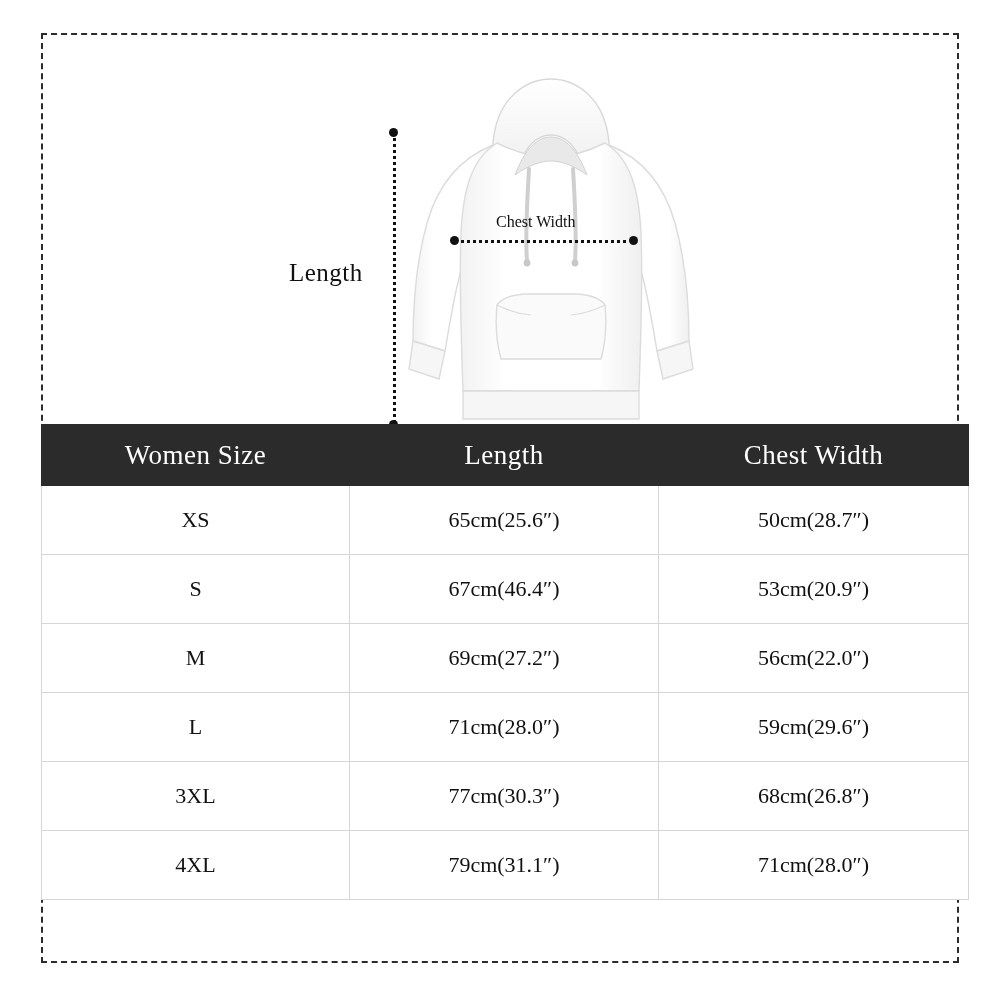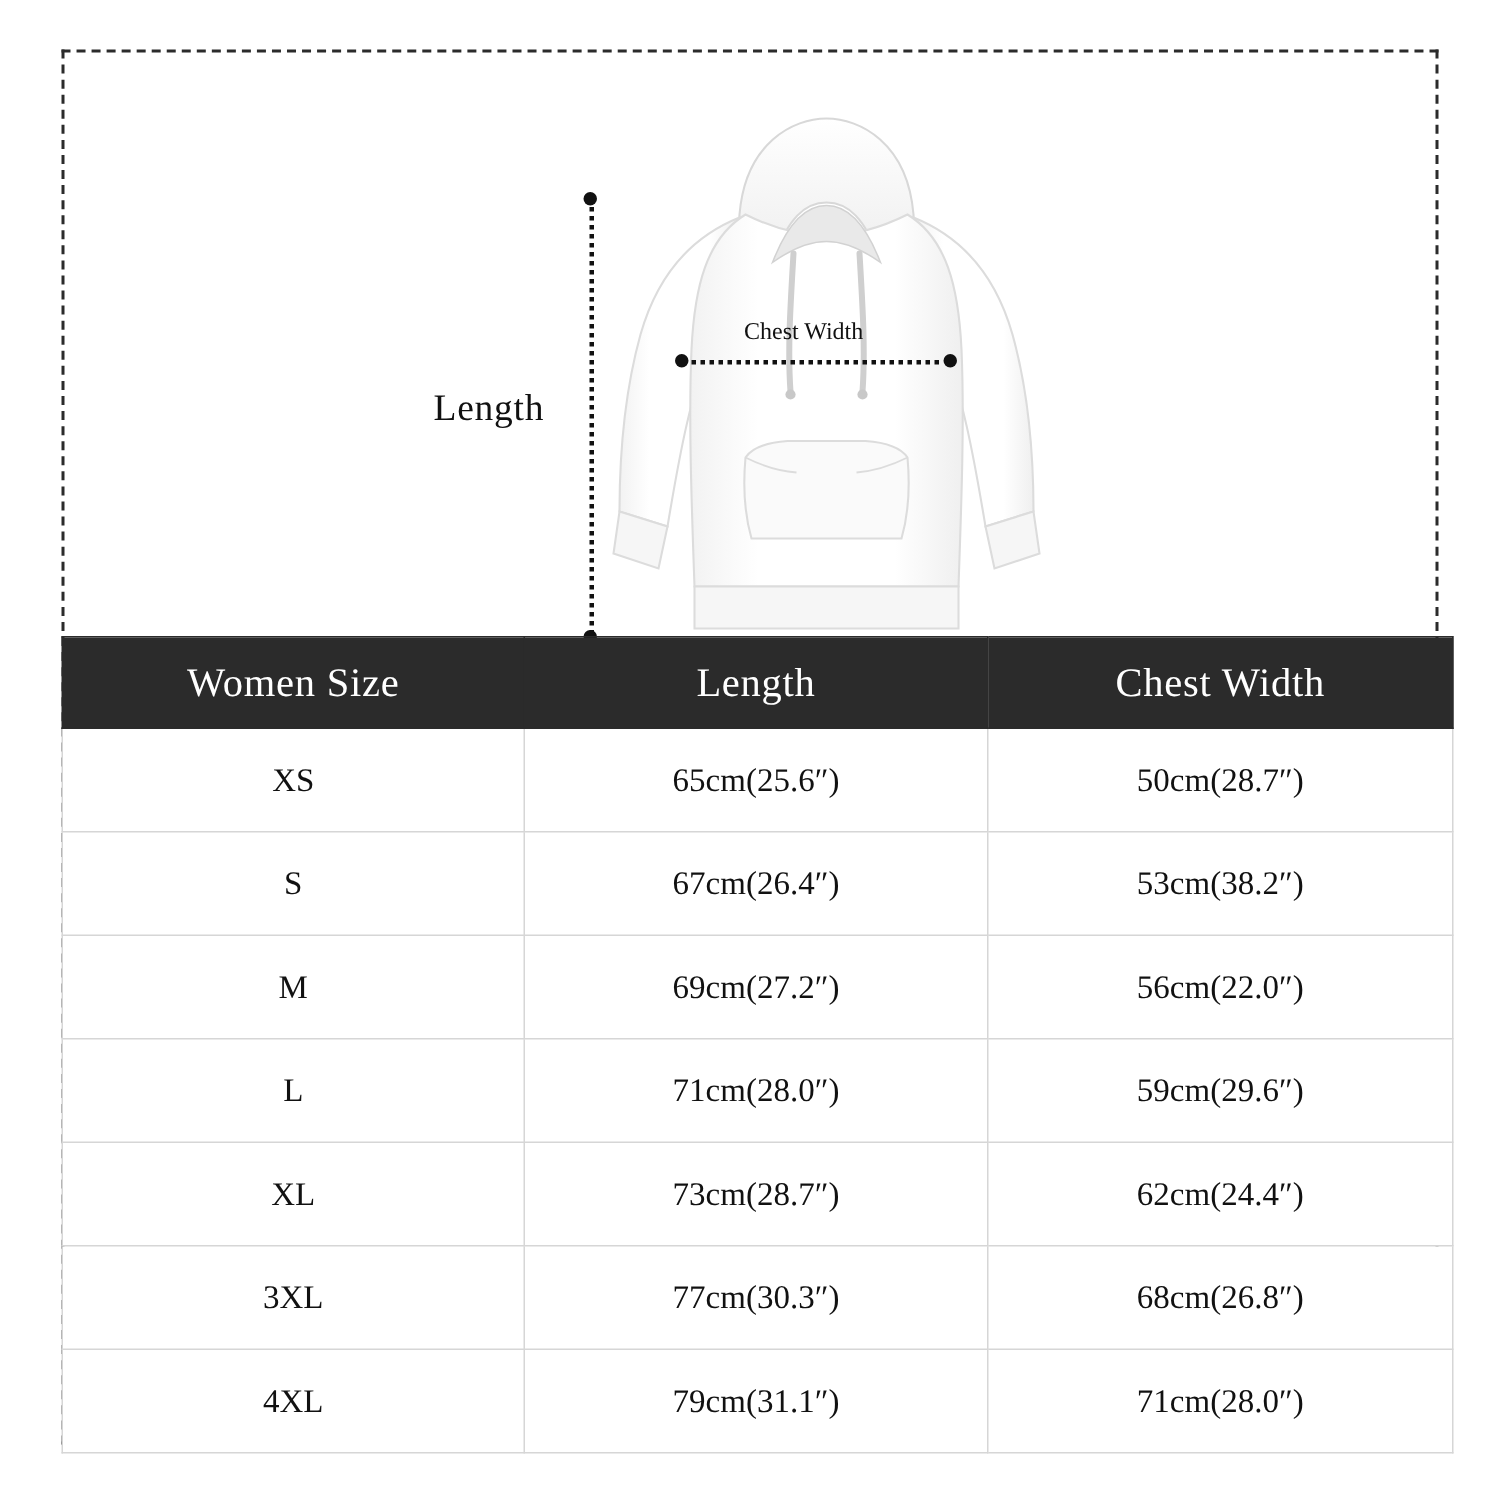--- a/index.html
+++ b/index.html
@@ -210,7 +210,7 @@
       </tr>
       <tr>
         <td>S</td>
-        <td>67cm(26.4″)</td>
+        <td>67cm(46.4″)</td>
         <td>53cm(38.2″)</td>
       </tr>
       <tr>

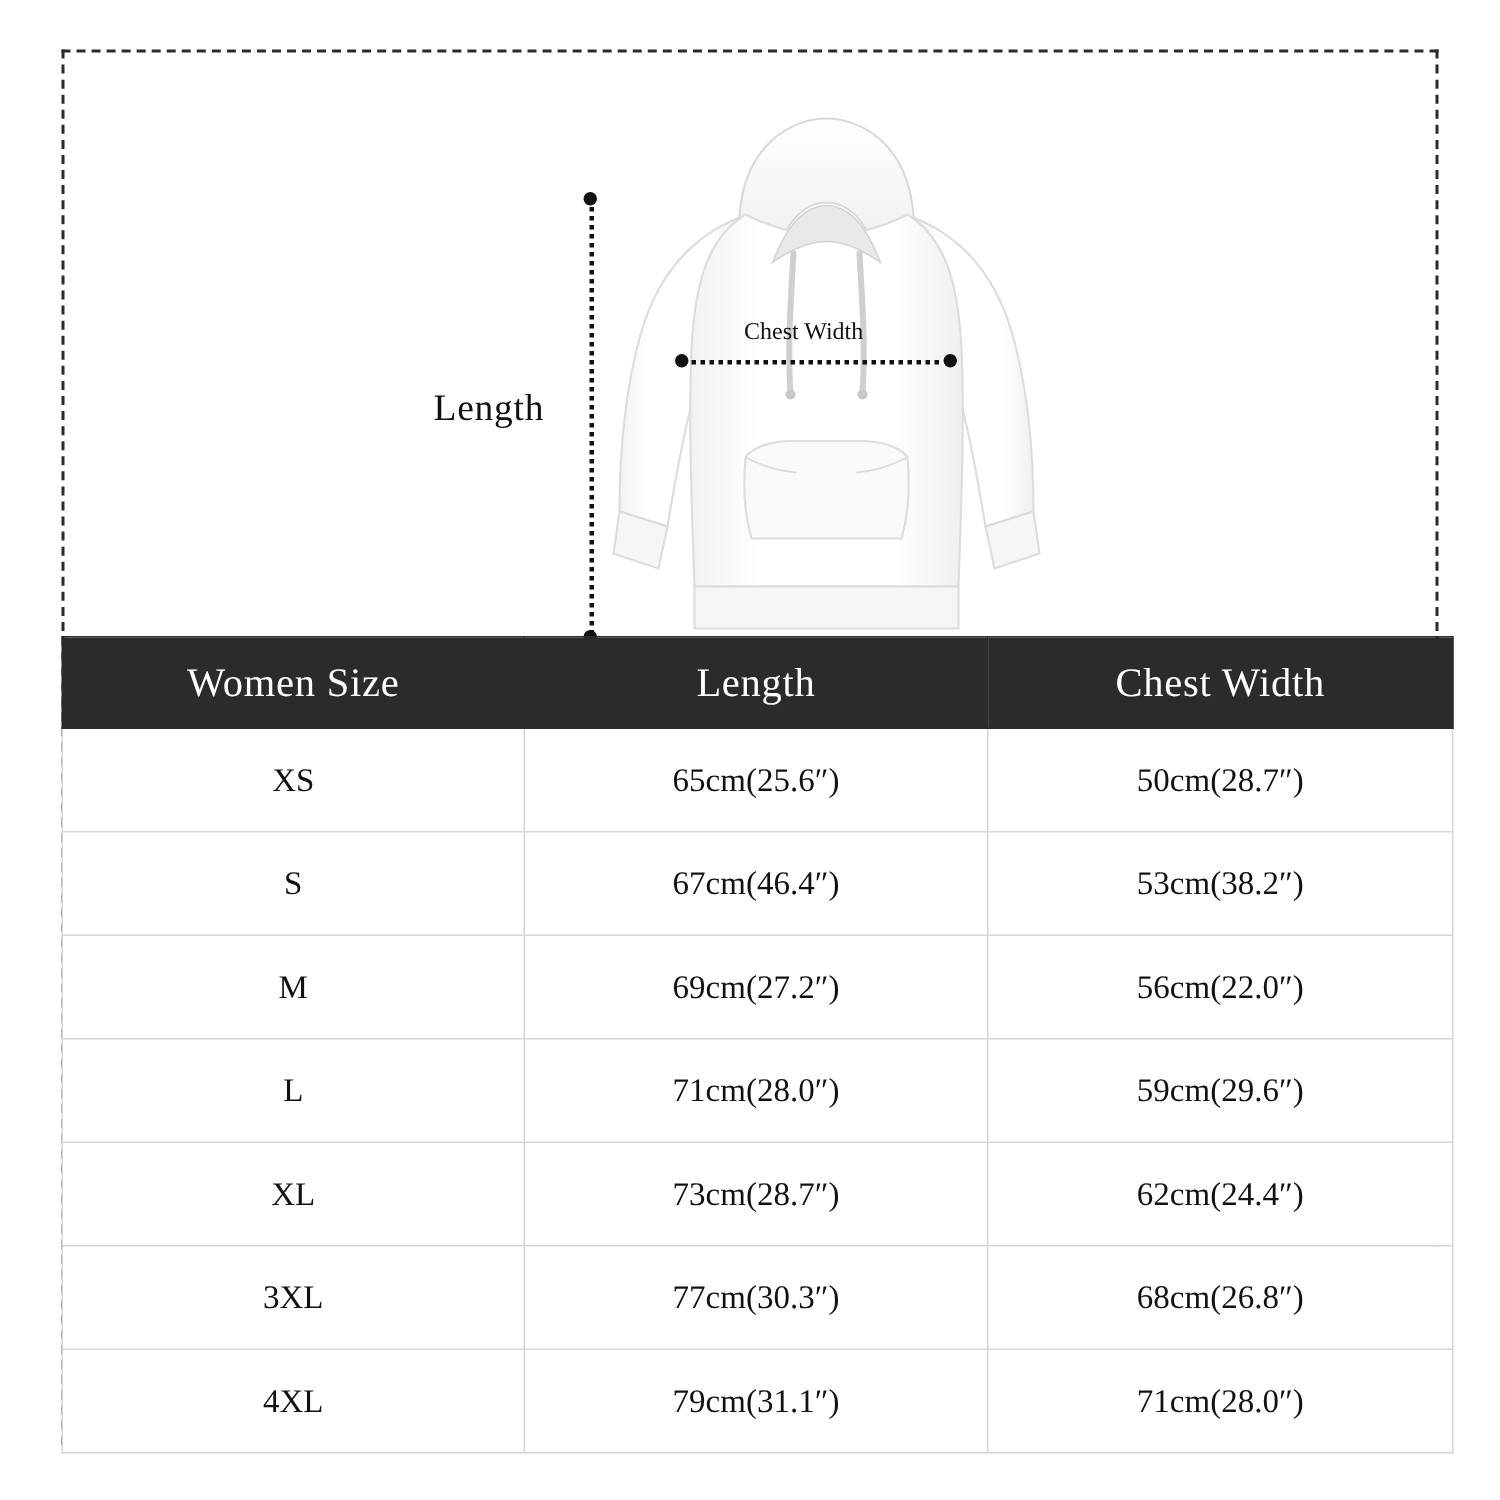--- a/index.html
+++ b/index.html
@@ -211,7 +211,7 @@
       <tr>
         <td>S</td>
         <td>67cm(46.4″)</td>
-        <td>53cm(38.2″)</td>
+        <td>53cm(20.9″)</td>
       </tr>
       <tr>
         <td>M</td>

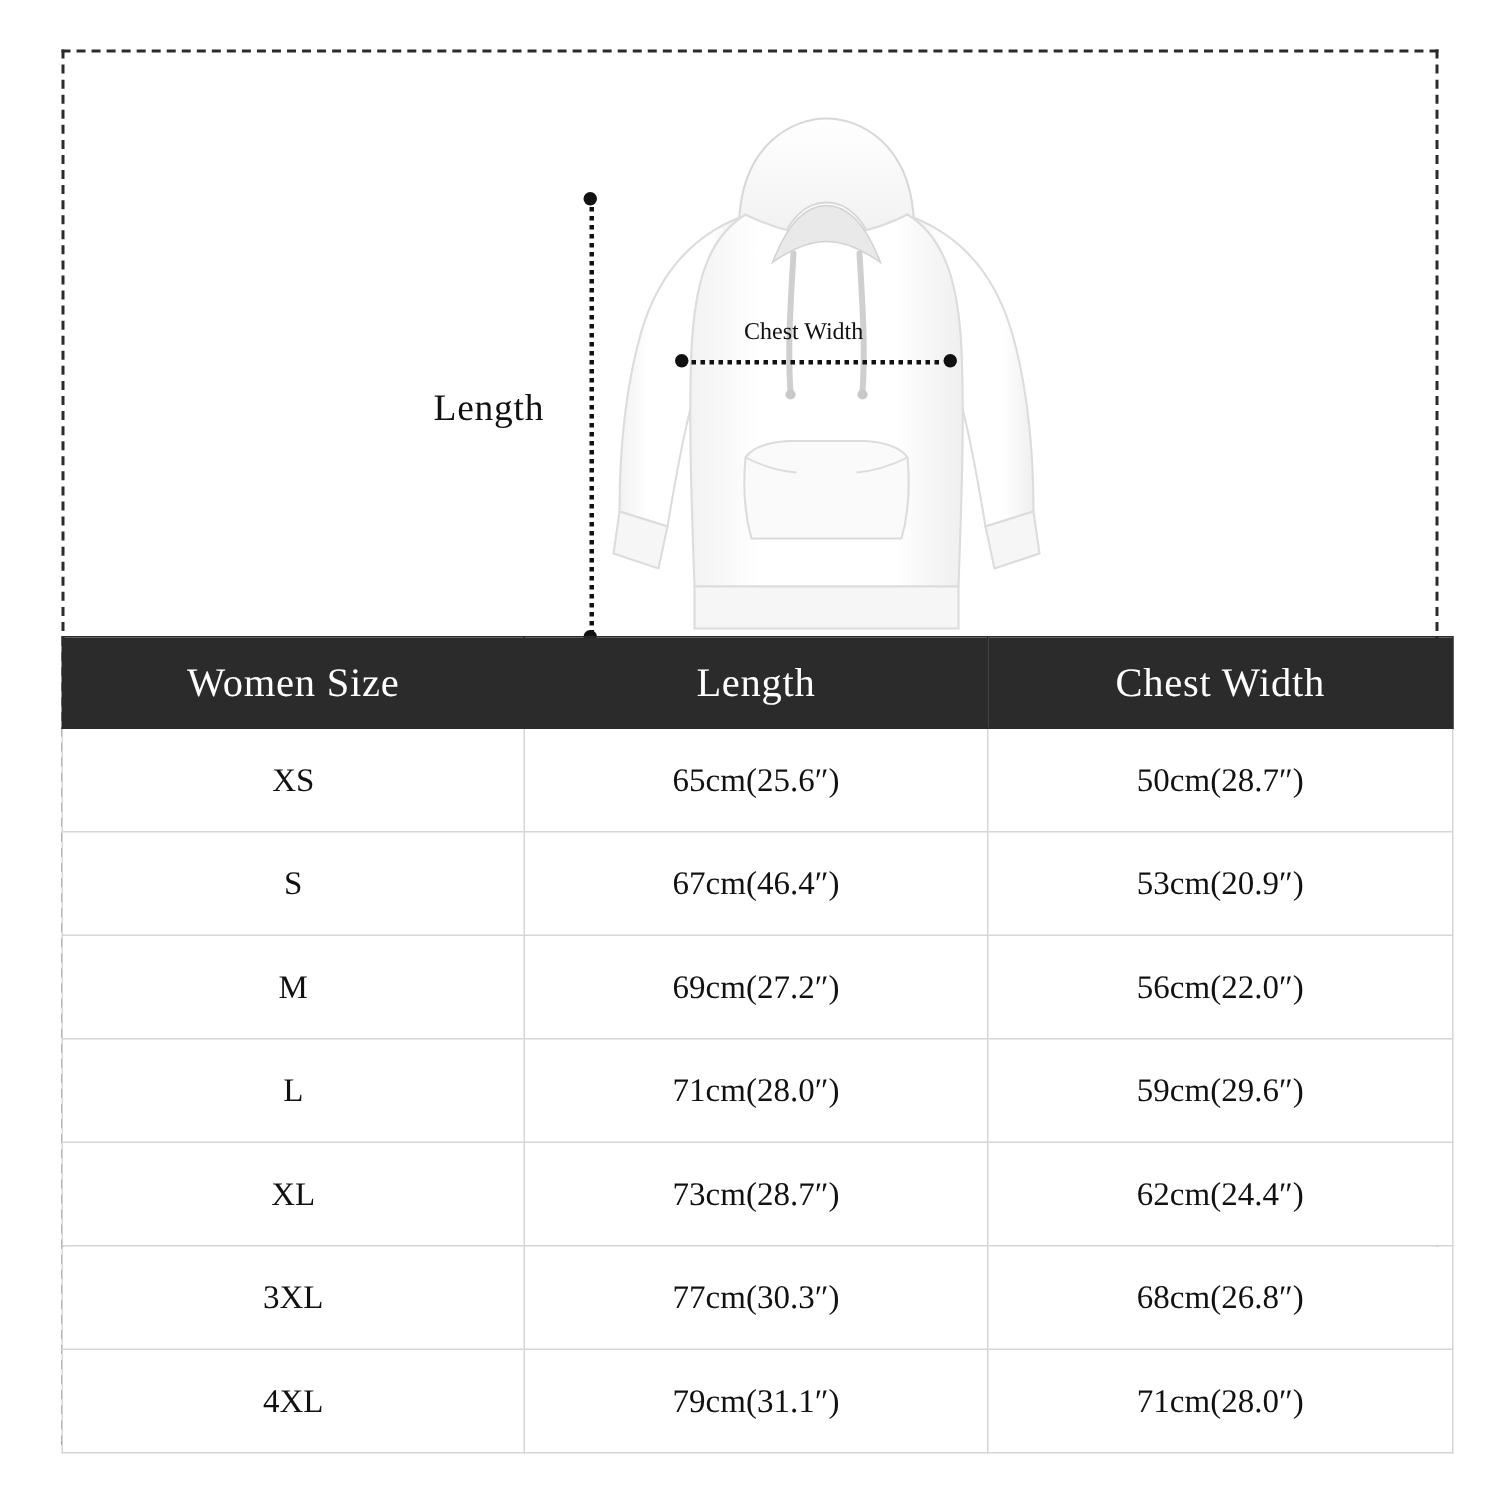--- a/index.html
+++ b/index.html
@@ -224,11 +224,6 @@
         <td>59cm(29.6″)</td>
       </tr>
       <tr>
-        <td>XL</td>
-        <td>73cm(28.7″)</td>
-        <td>62cm(24.4″)</td>
-      </tr>
-      <tr>
         <td>3XL</td>
         <td>77cm(30.3″)</td>
         <td>68cm(26.8″)</td>

